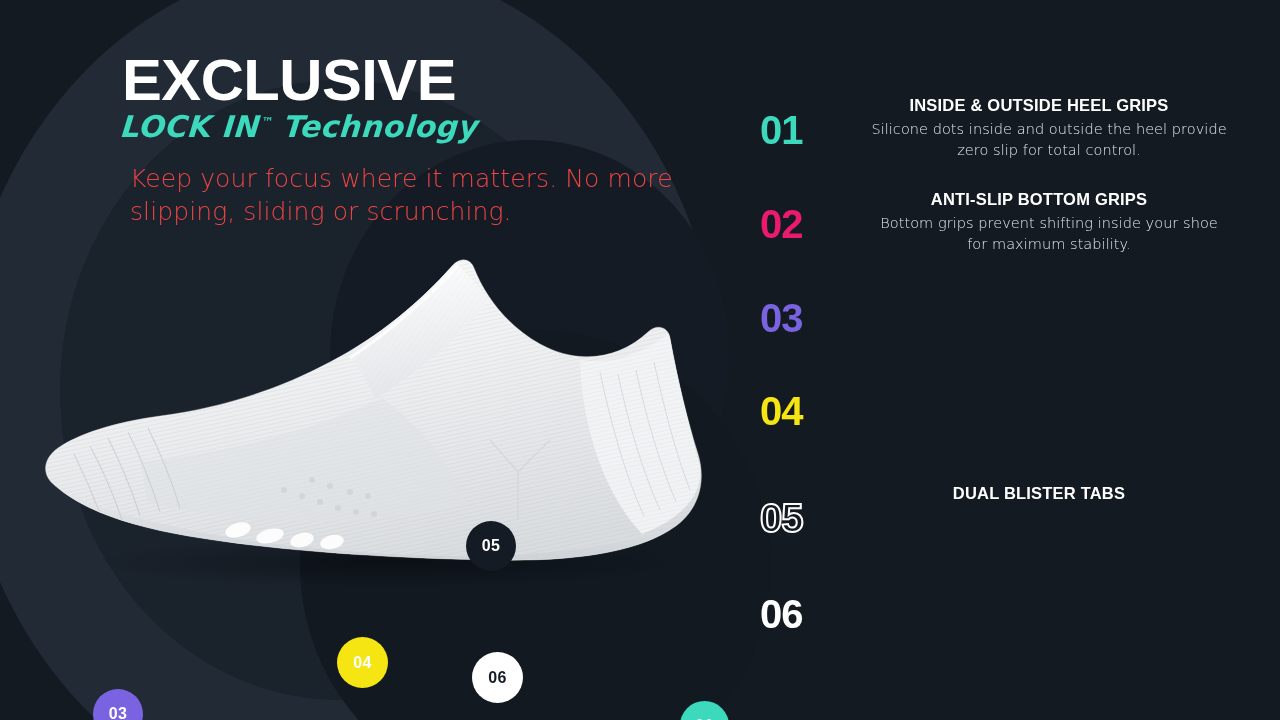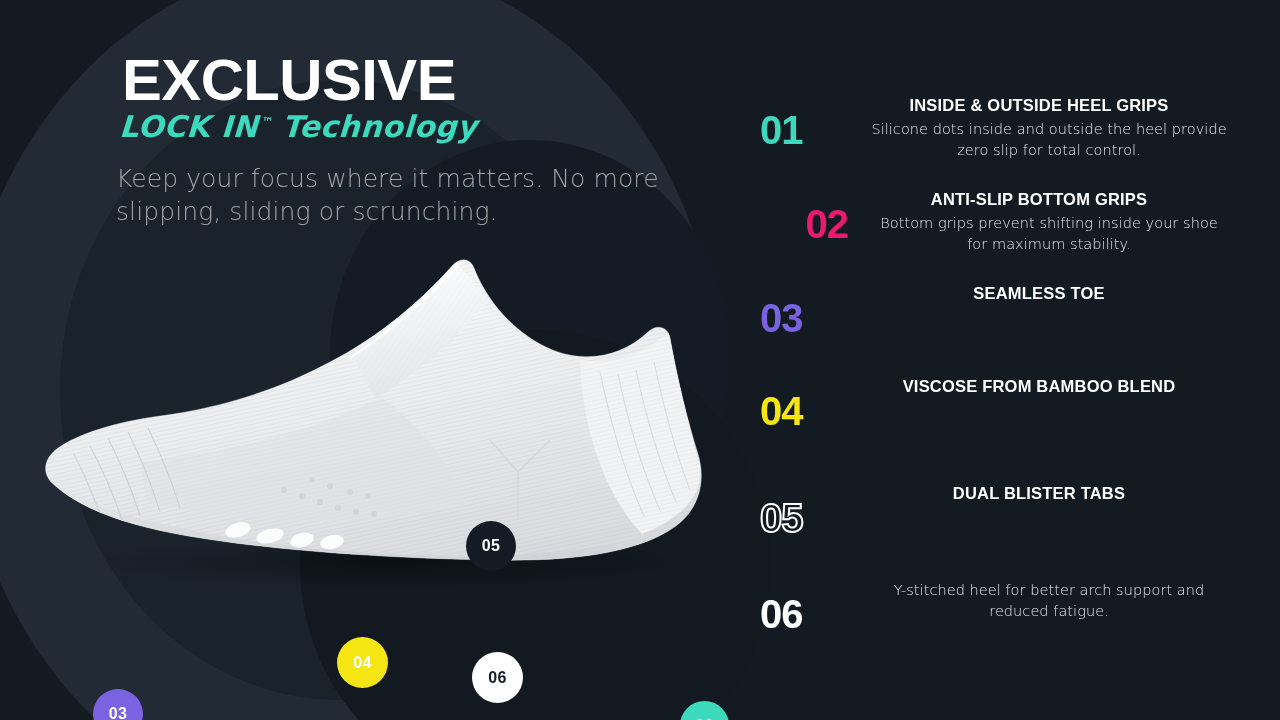--- a/index.html
+++ b/index.html
@@ -89,13 +89,13 @@
   }
   #tagline{
     position:absolute;
-    left:116px; top:162px;
+    left:130px; top:162px;
     width:575px;
     font-family:"DejaVu Sans", sans-serif;
     font-size:25px;
     font-weight:300;
     line-height:1.33;
-    color:#a3a3a3;
+    color:#ef4444;
     letter-spacing:0.1px;
   }
 

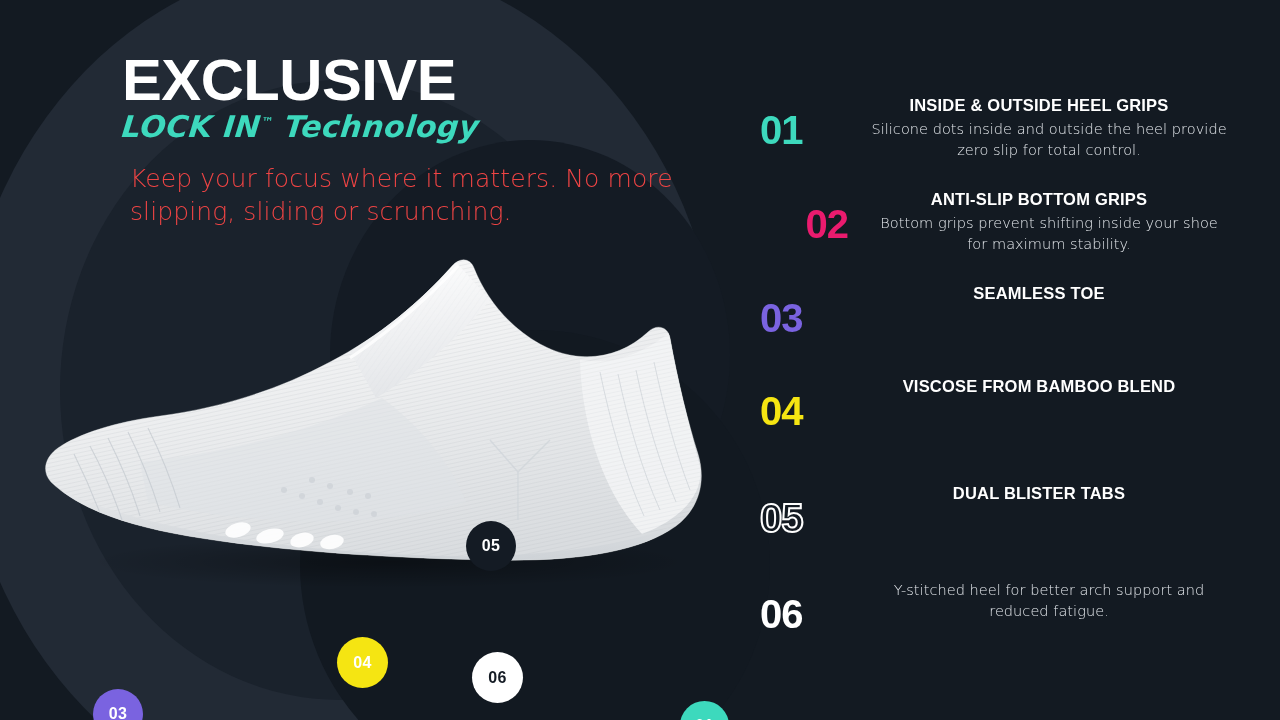--- a/index.html
+++ b/index.html
@@ -346,7 +346,7 @@
     </div>
 
     <div class="feature" style="top: 94px;">
-      <div class="feature-num" style="color: rgb(234, 27, 110); text-align: right;">02</div>
+      <div class="feature-num" style="color: rgb(234, 27, 110);">02</div>
       <div class="feature-body">
         <div class="feature-title">ANTI-SLIP BOTTOM GRIPS</div>
         <div class="feature-desc">Bottom grips prevent shifting inside your shoe for maximum stability.</div>

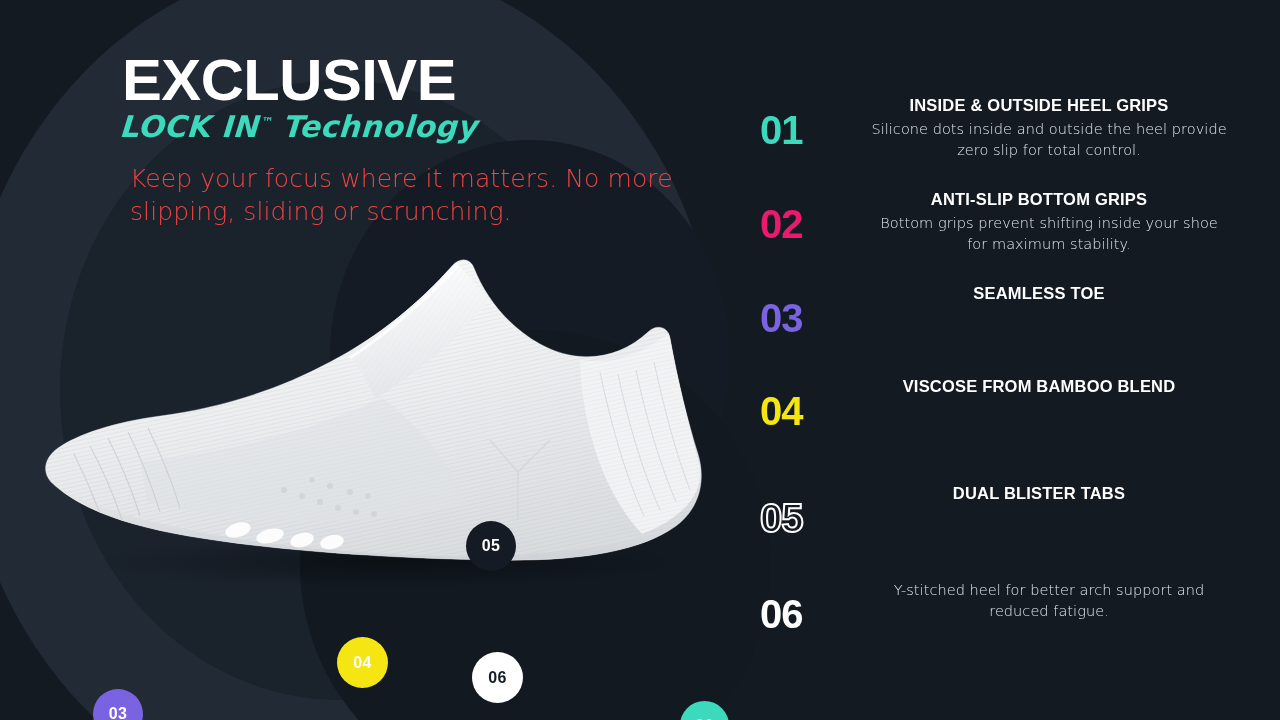--- a/index.html
+++ b/index.html
@@ -356,7 +356,6 @@
     <div class="feature" style="top: 188px;">
       <div class="feature-num" style="color: rgb(122, 99, 224);">03</div>
       <div class="feature-body">
-        <div class="feature-title">SEAMLESS TOE</div>
       </div>
     </div>
 

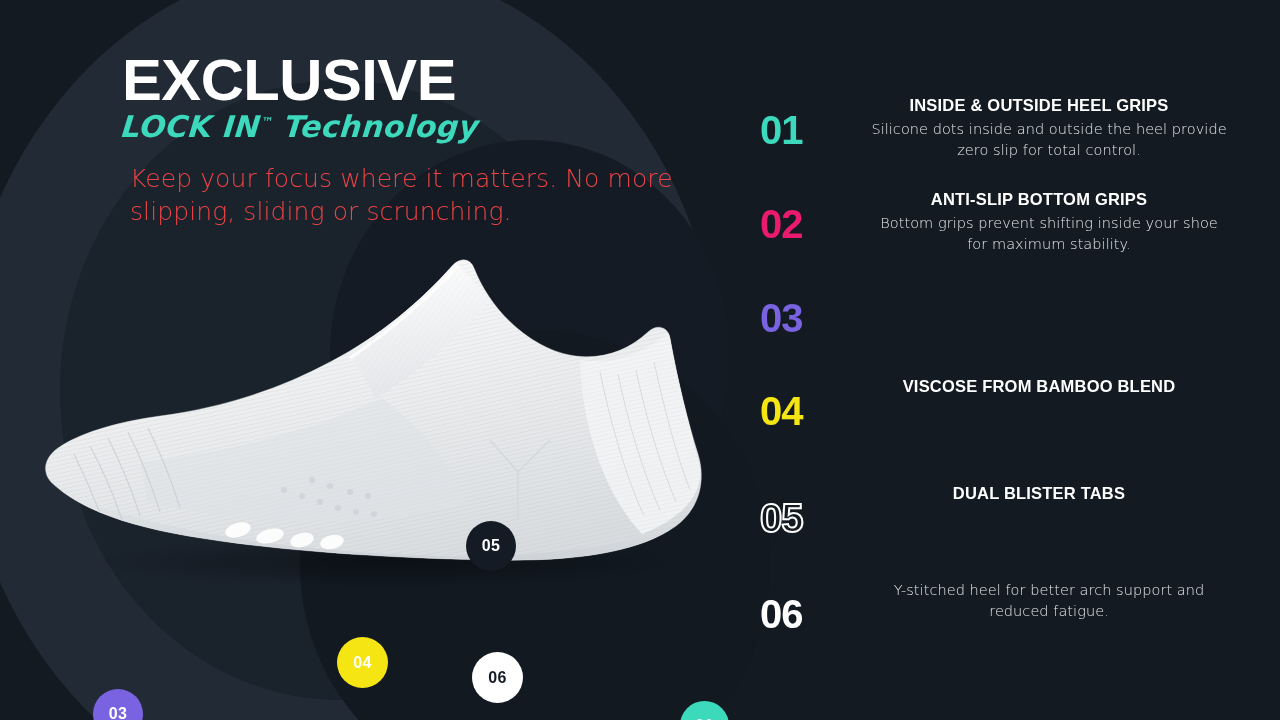--- a/index.html
+++ b/index.html
@@ -362,7 +362,6 @@
     <div class="feature" style="top: 281px;">
       <div class="feature-num" style="color: rgb(245, 229, 18);">04</div>
       <div class="feature-body">
-        <div class="feature-title">VISCOSE FROM BAMBOO BLEND</div>
       </div>
     </div>
 

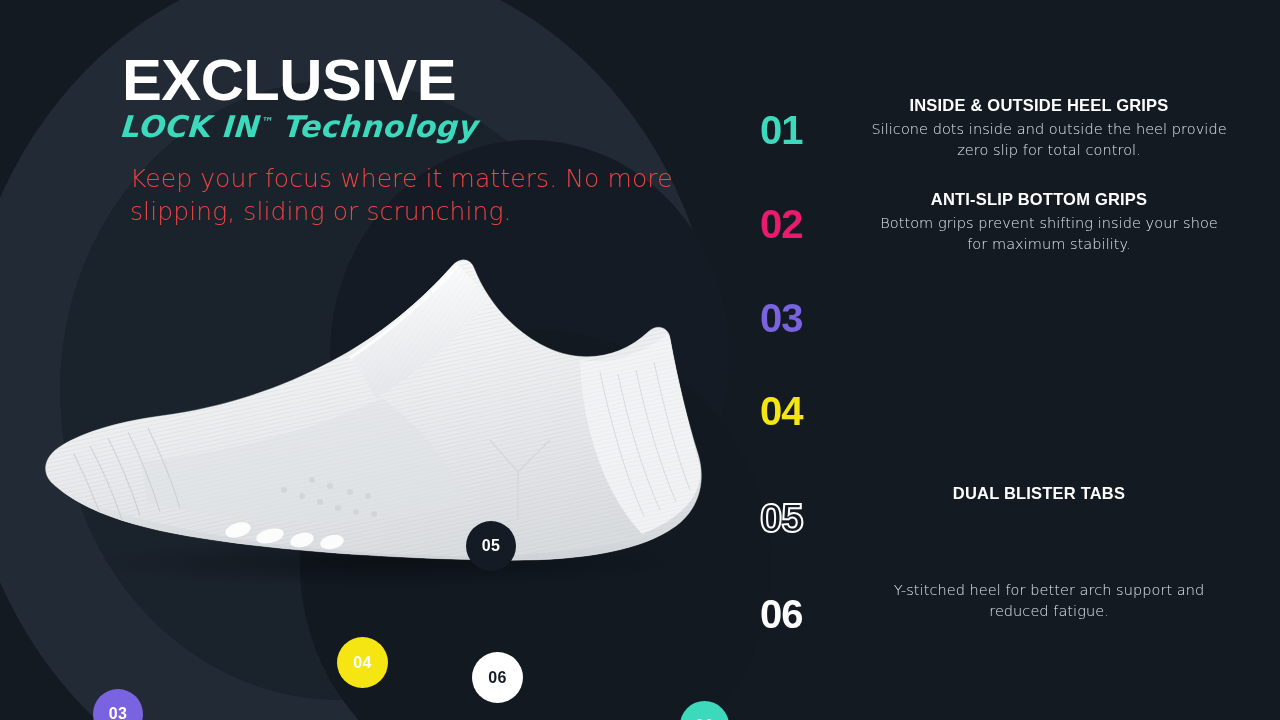--- a/index.html
+++ b/index.html
@@ -375,7 +375,6 @@
     <div class="feature" style="top: 484px;">
       <div class="feature-num" style="color: rgb(255, 255, 255);">06</div>
       <div class="feature-body">
-        <div class="feature-desc">Y-stitched heel for better arch support and reduced fatigue.</div>
       </div>
     </div>
 

